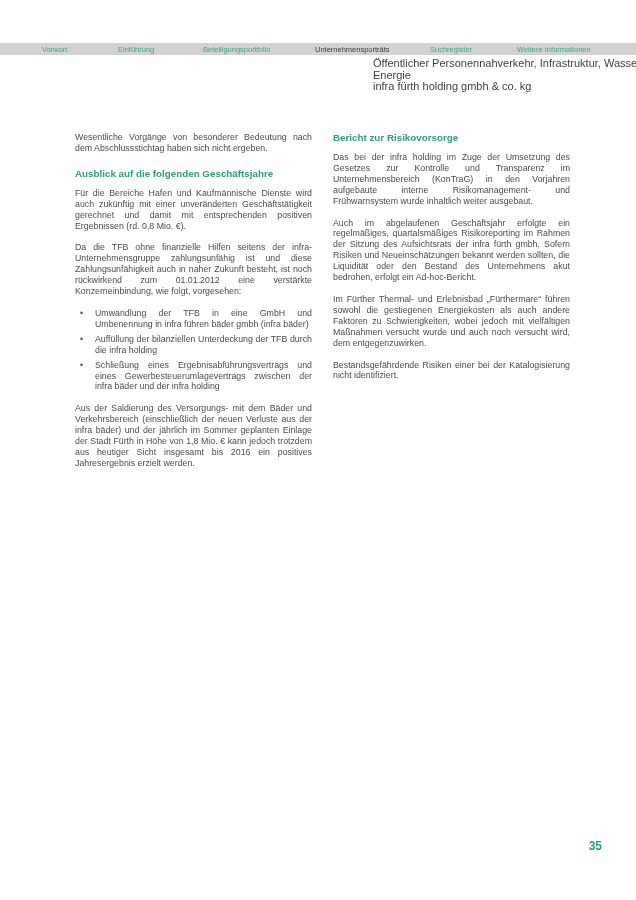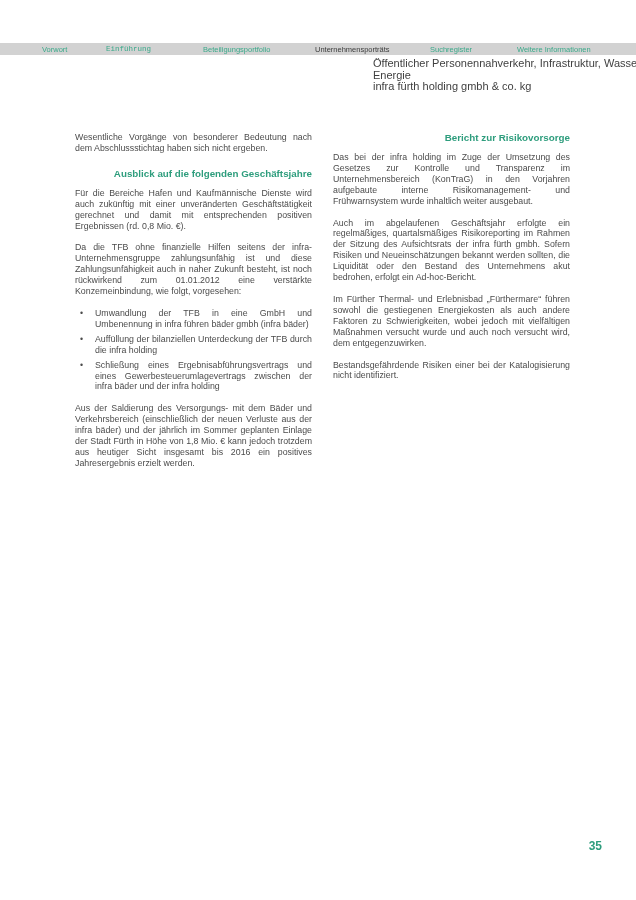--- a/index.html
+++ b/index.html
@@ -18,7 +18,7 @@
   }
   .nav-item.active { color:#3c3c3c; }
   .nav-item:nth-child(1){ left:42px; }
-  .nav-item:nth-child(2){ left:106px;font-family:Liberation Mono, monospace; }
+  .nav-item:nth-child(2){ left:118px; }
   .nav-item:nth-child(3){ left:203px; }
   .nav-item:nth-child(4){ left:315px; }
   .nav-item:nth-child(5){ left:430px; }

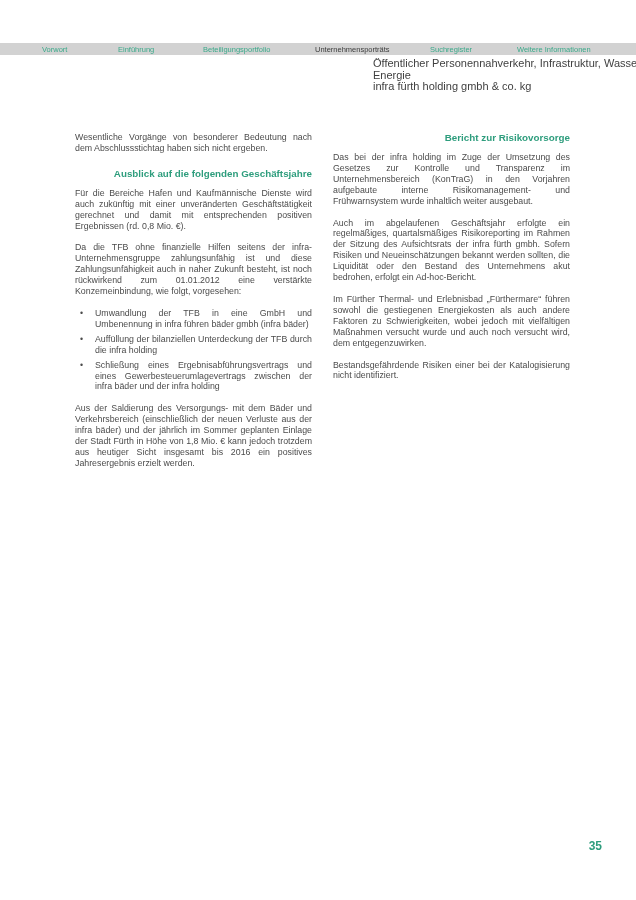--- a/index.html
+++ b/index.html
@@ -40,7 +40,7 @@
   .column p { margin:0 0 11px 0; }
   .column h2 {
     font-size:9.8px; line-height:11px; color:#2e9d7d;
-    font-weight:bold; margin:14px 0 9px 0; text-align:right;
+    font-weight:bold; margin:14px 0 9px 0; text-align:left;
   }
   .column h2:first-child { margin-top:0; }
   .column ul { list-style:none; margin:0 0 11px 0; padding:0; }

